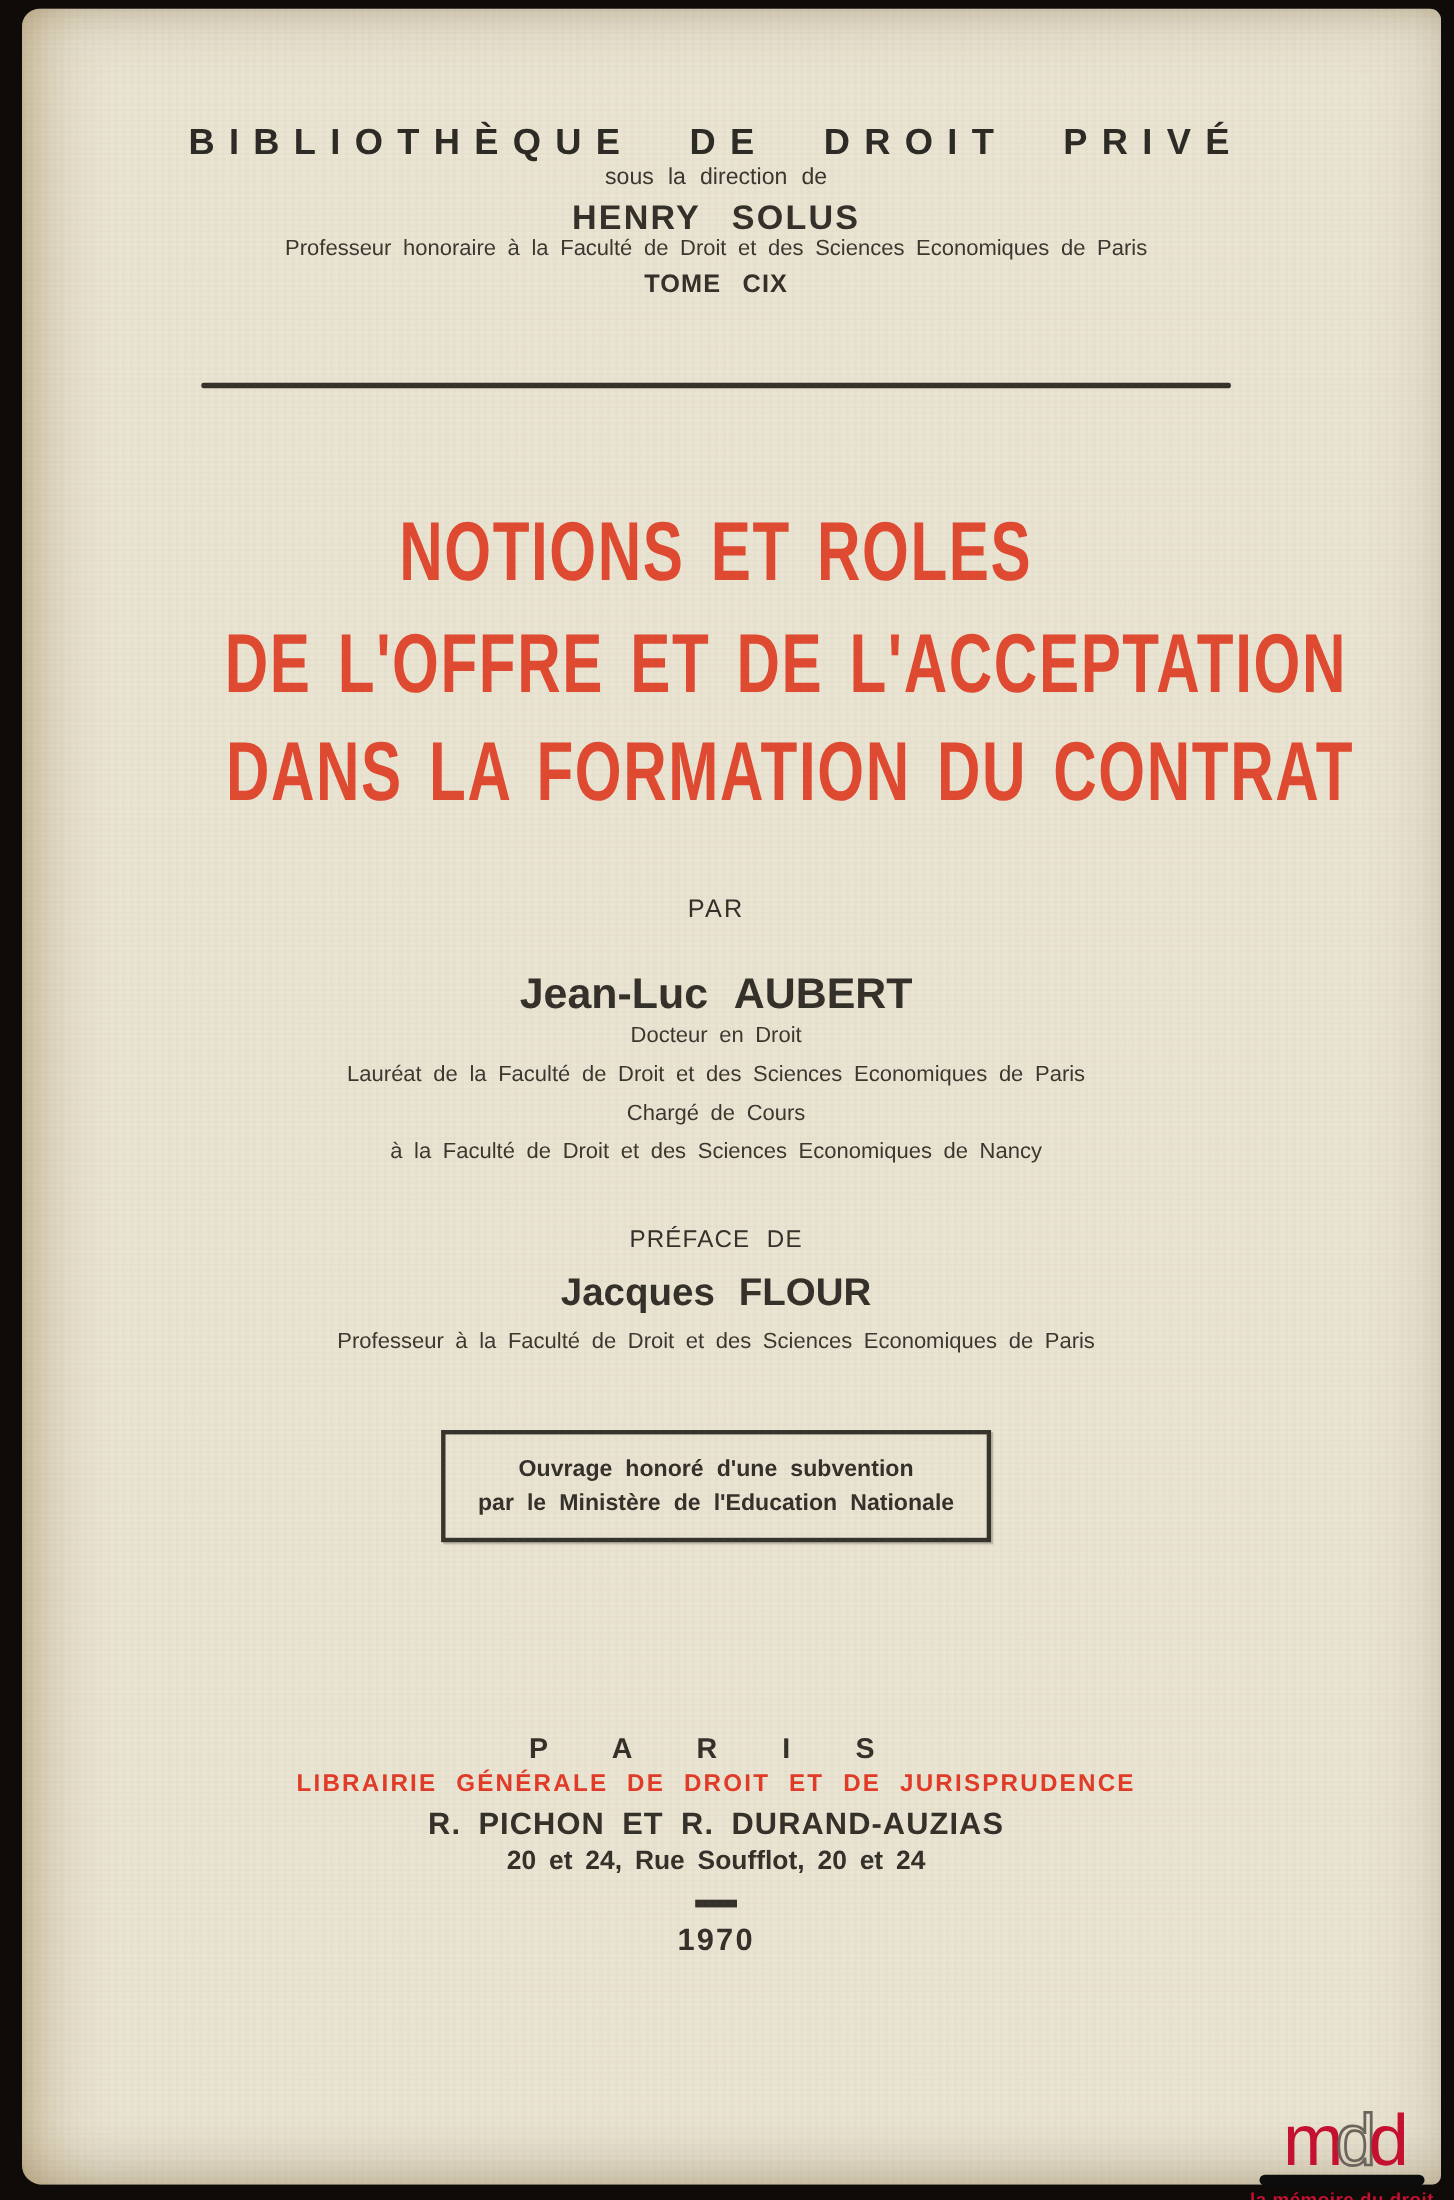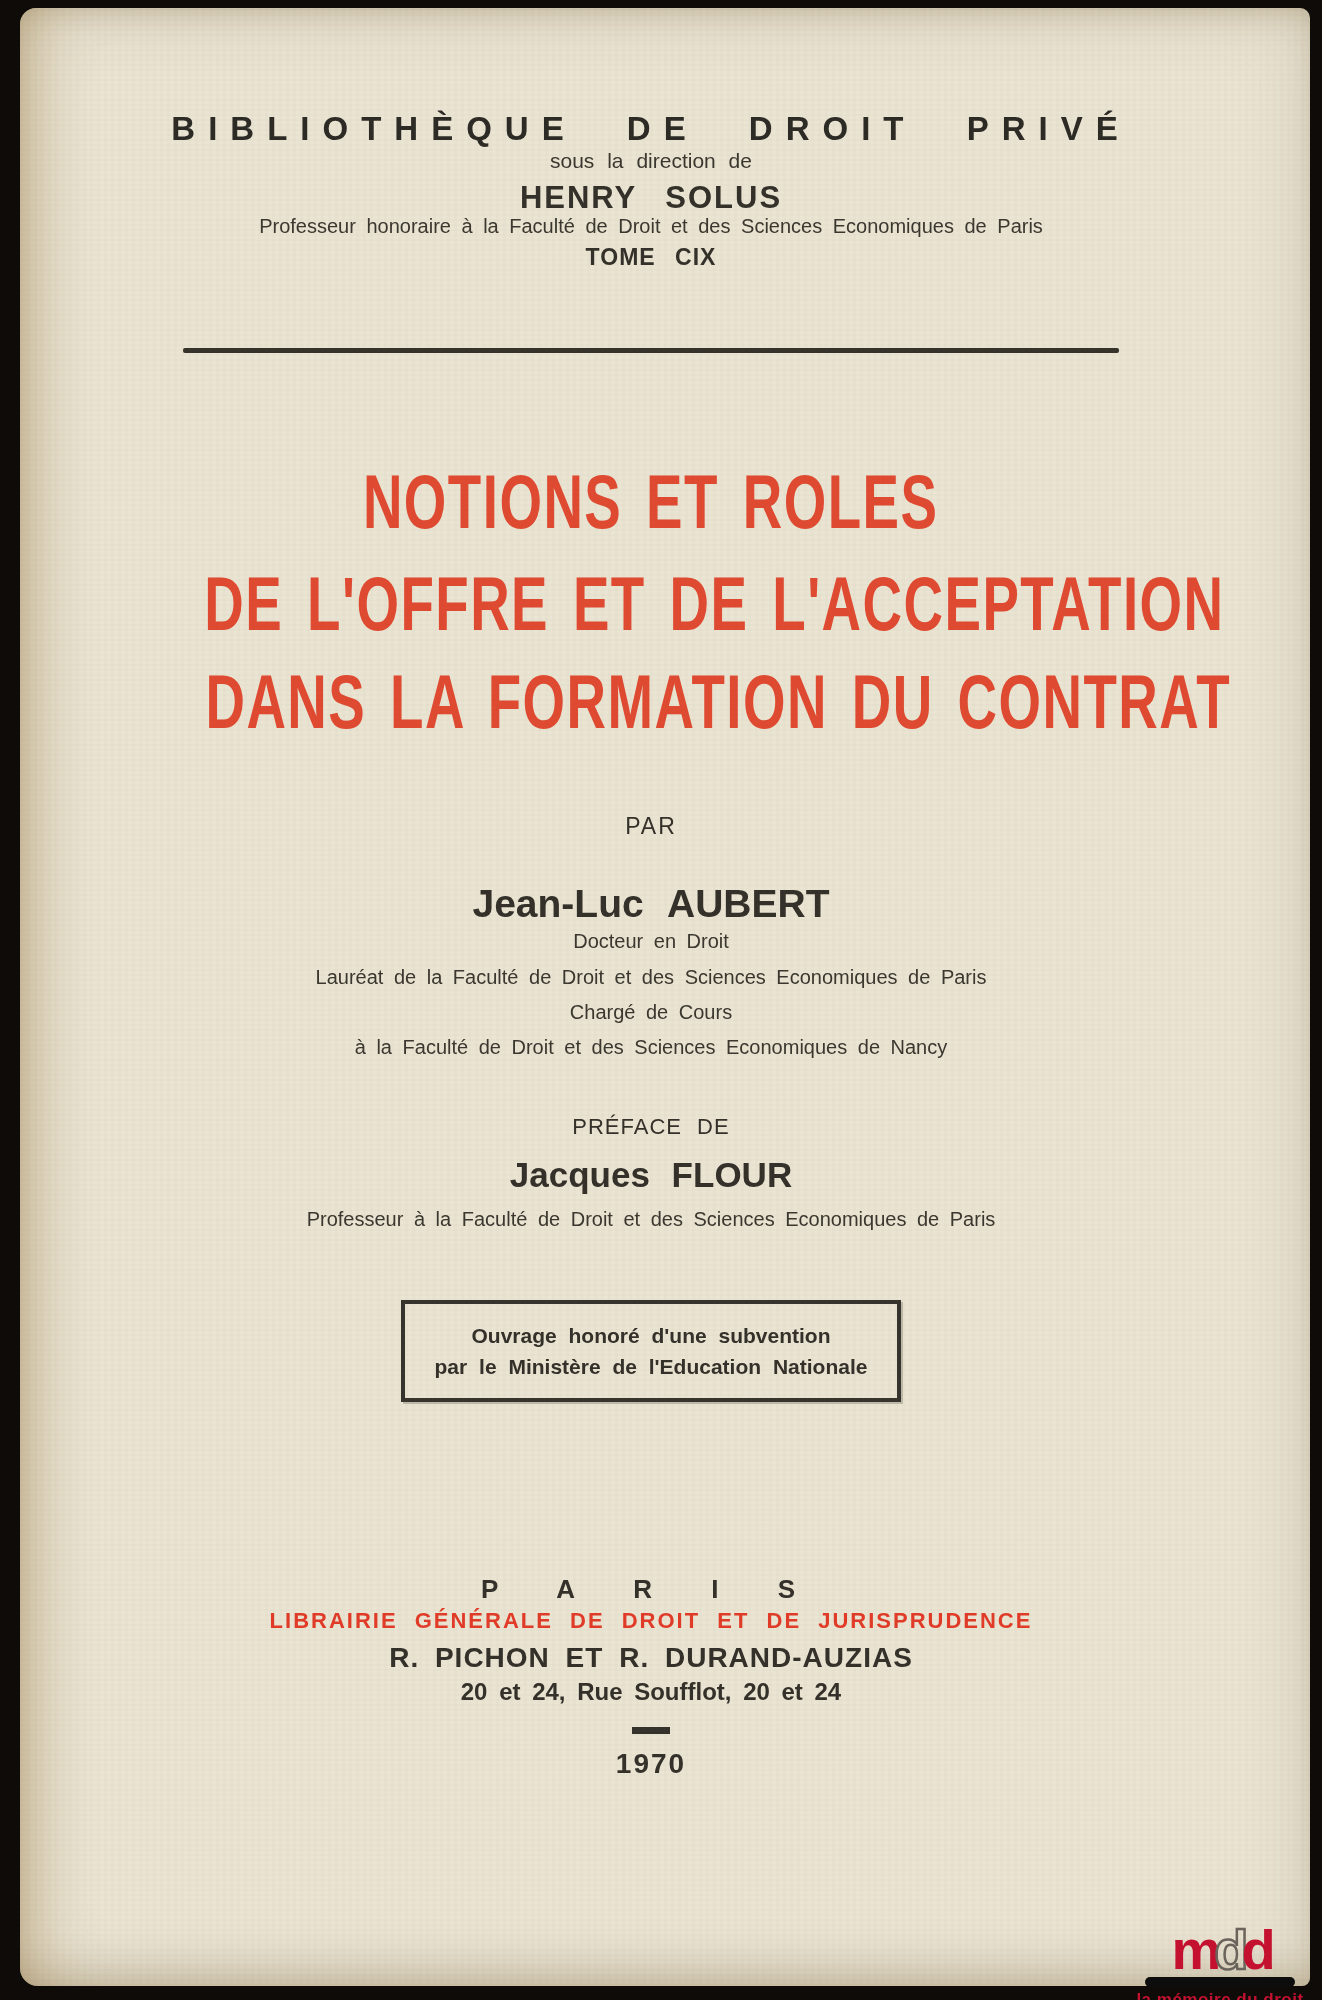--- a/index.html
+++ b/index.html
@@ -103,7 +103,7 @@
     line-height: 1;
   }
   .mdd-letters {
-    font-size: 56px; font-weight: bold;
+    font-size: 66px; font-weight: normal;
     letter-spacing: -7px;
     line-height: 0.9;
   }

